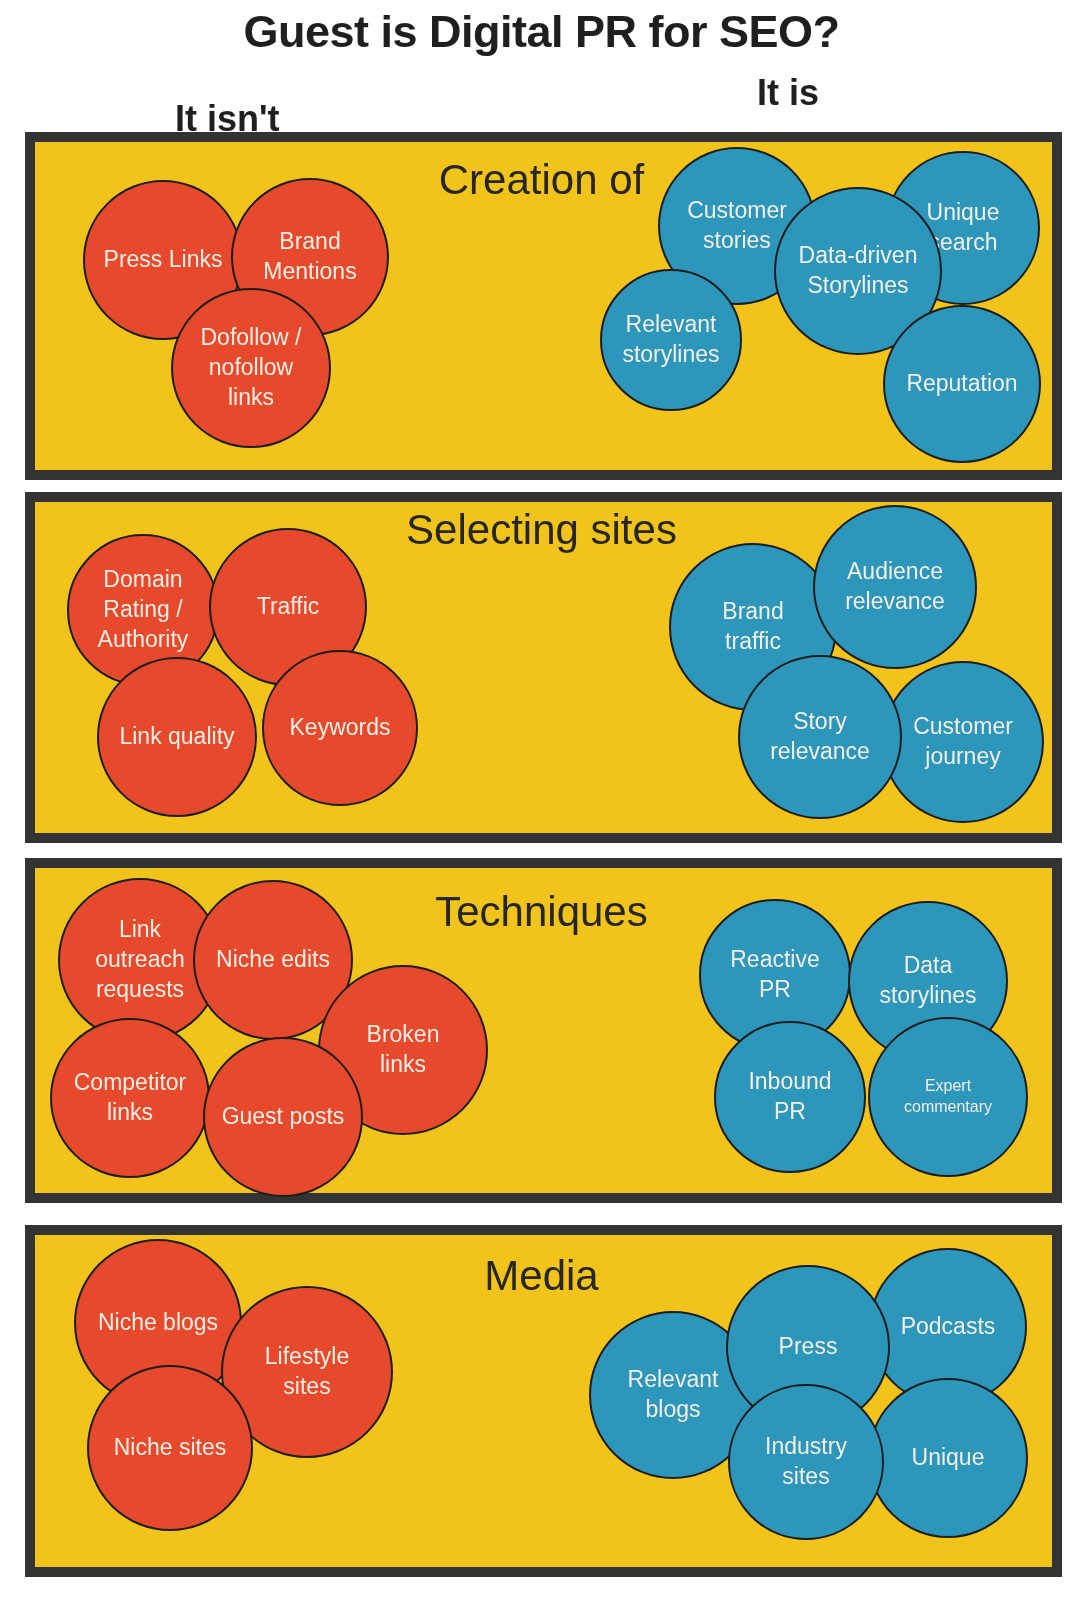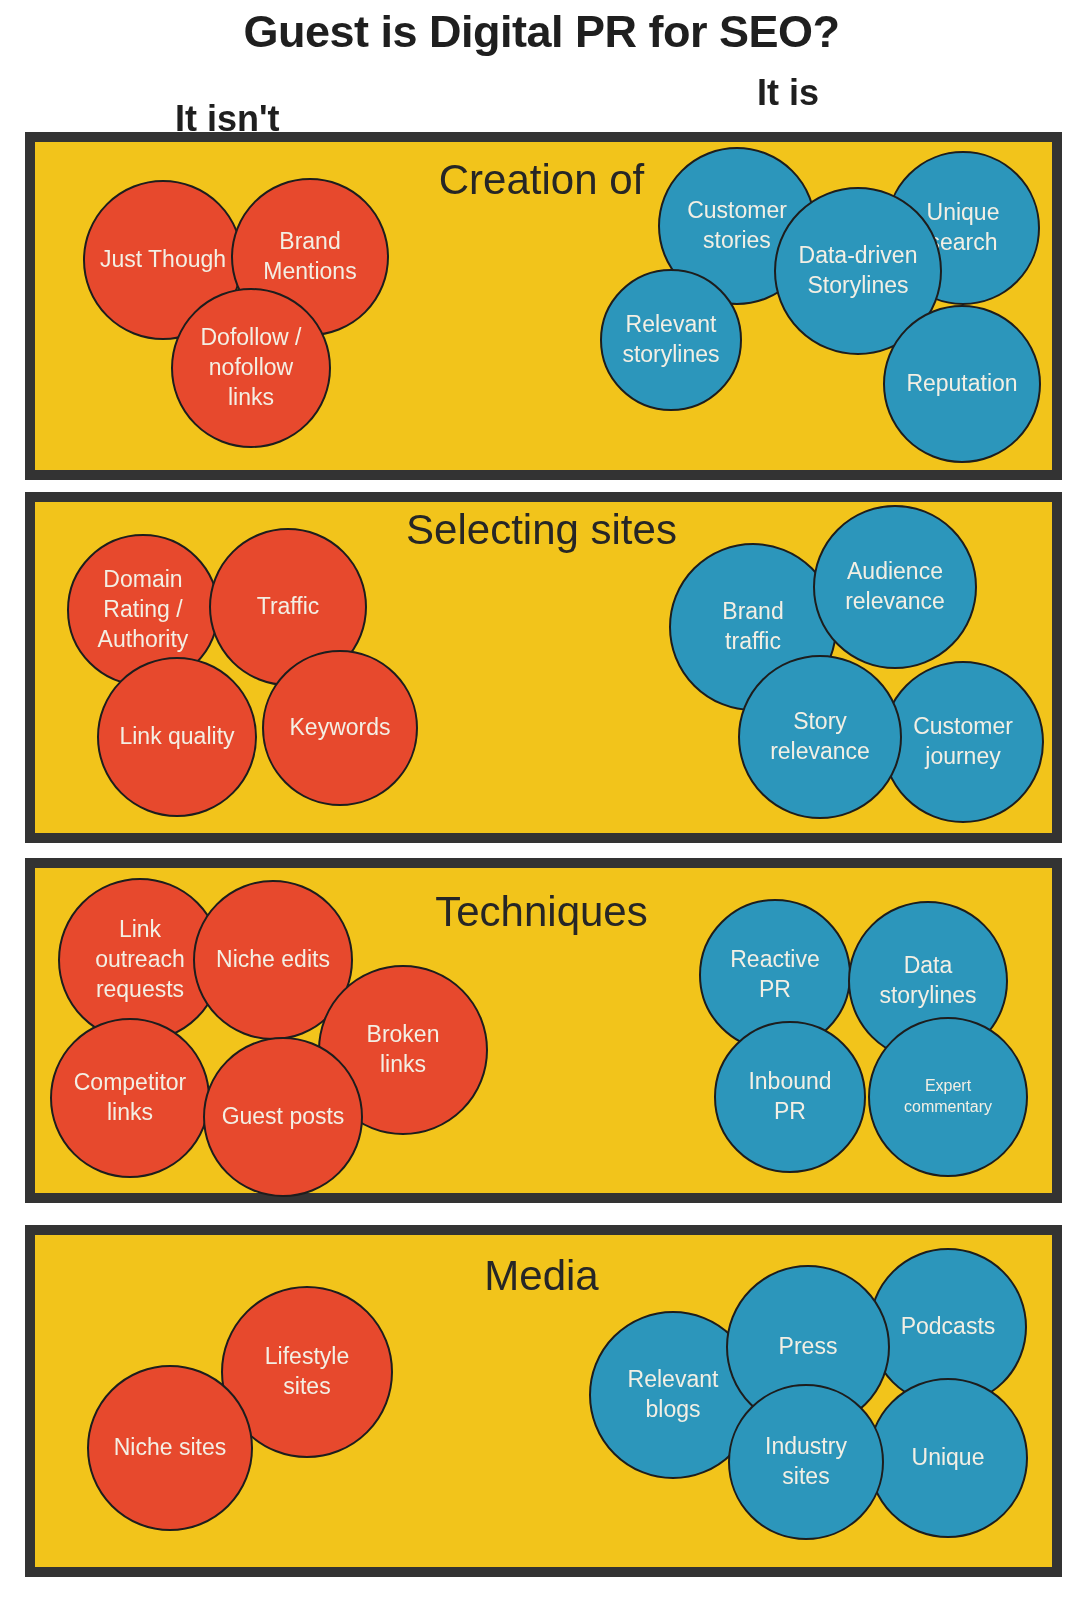--- a/index.html
+++ b/index.html
@@ -74,7 +74,7 @@
 <div class="panel" style="top: 132px; height: 348px;"></div>
     <div class="section-title" style="top: 158px;">Creation of</div>
     <div class="bubble isnt" style="left: 83px; top: 180px; width: 160px; height: 160px;">
-      <span class="bubble-label">Just Though</span>
+      <span class="bubble-label">Press Links</span>
     </div>
     <div class="bubble isnt" style="left: 231px; top: 178px; width: 158px; height: 158px;">
       <span class="bubble-label">Brand

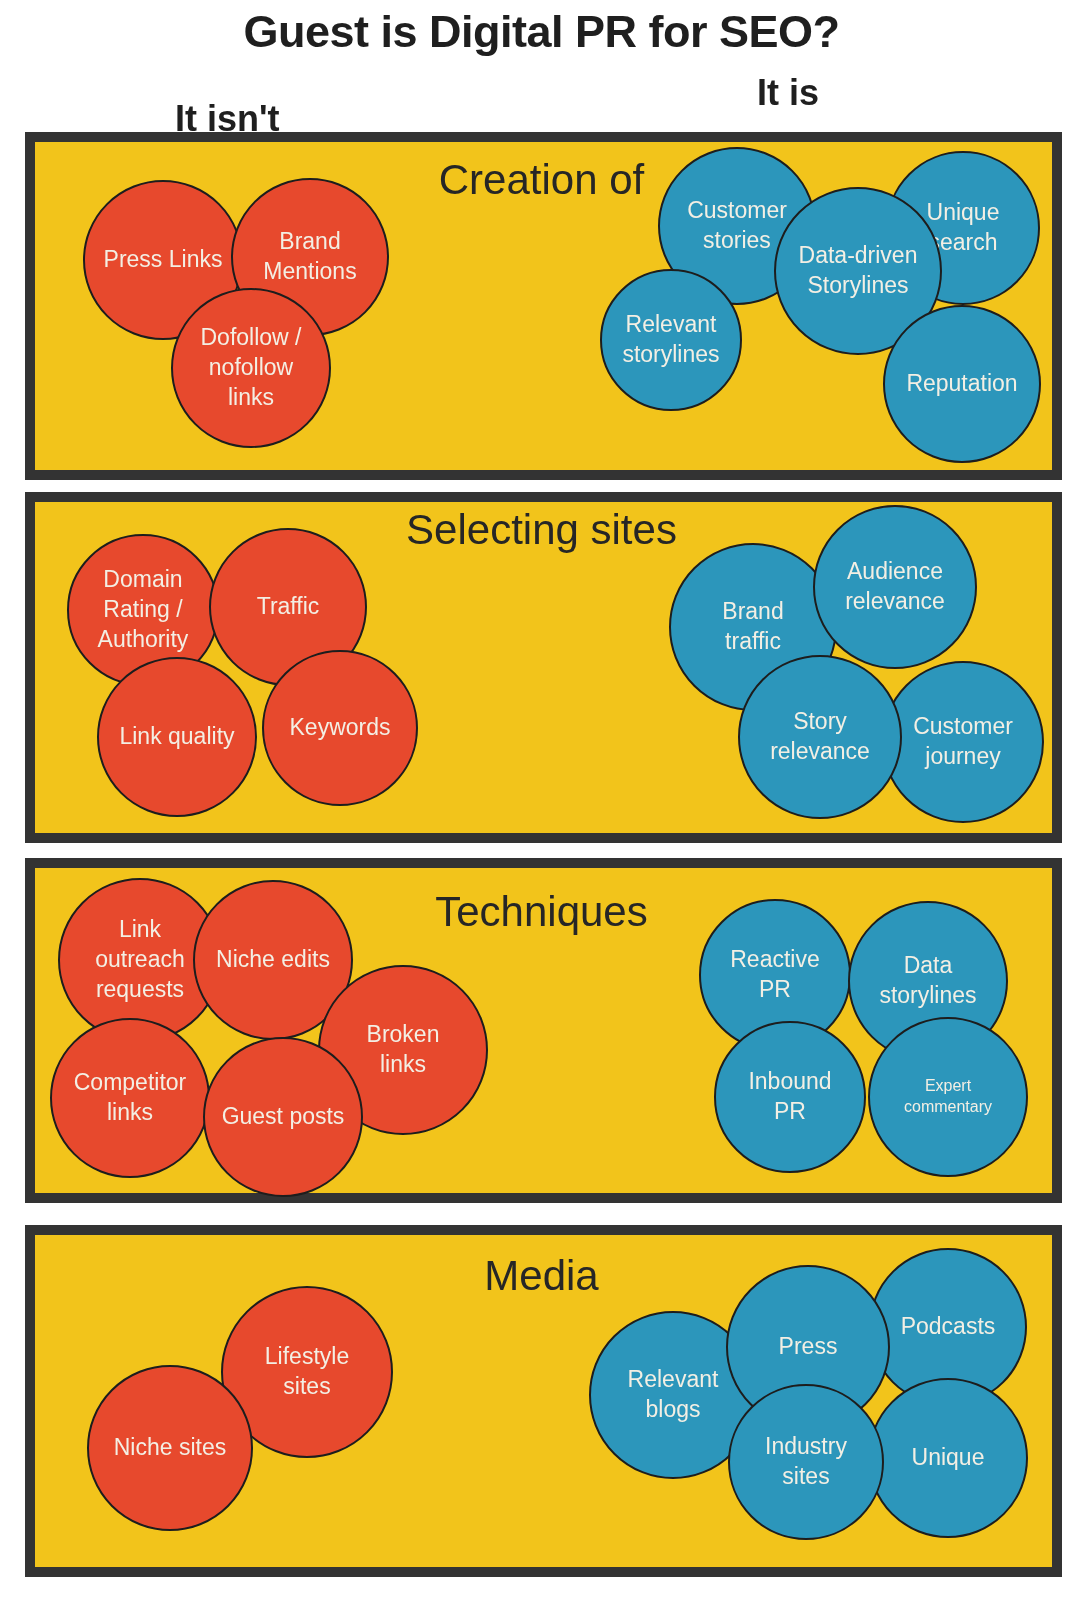--- a/index.html
+++ b/index.html
@@ -175,6 +175,9 @@
     </div>
     <div class="panel" style="top: 1225px; height: 352px;"></div>
     <div class="section-title" style="top: 1254px;">Media</div>
+    <div class="bubble isnt" style="left: 74px; top: 1239px; width: 168px; height: 168px;">
+      <span class="bubble-label">Niche blogs</span>
+    </div>
     <div class="bubble isnt" style="left: 221px; top: 1286px; width: 172px; height: 172px;">
       <span class="bubble-label">Lifestyle
 sites</span>

